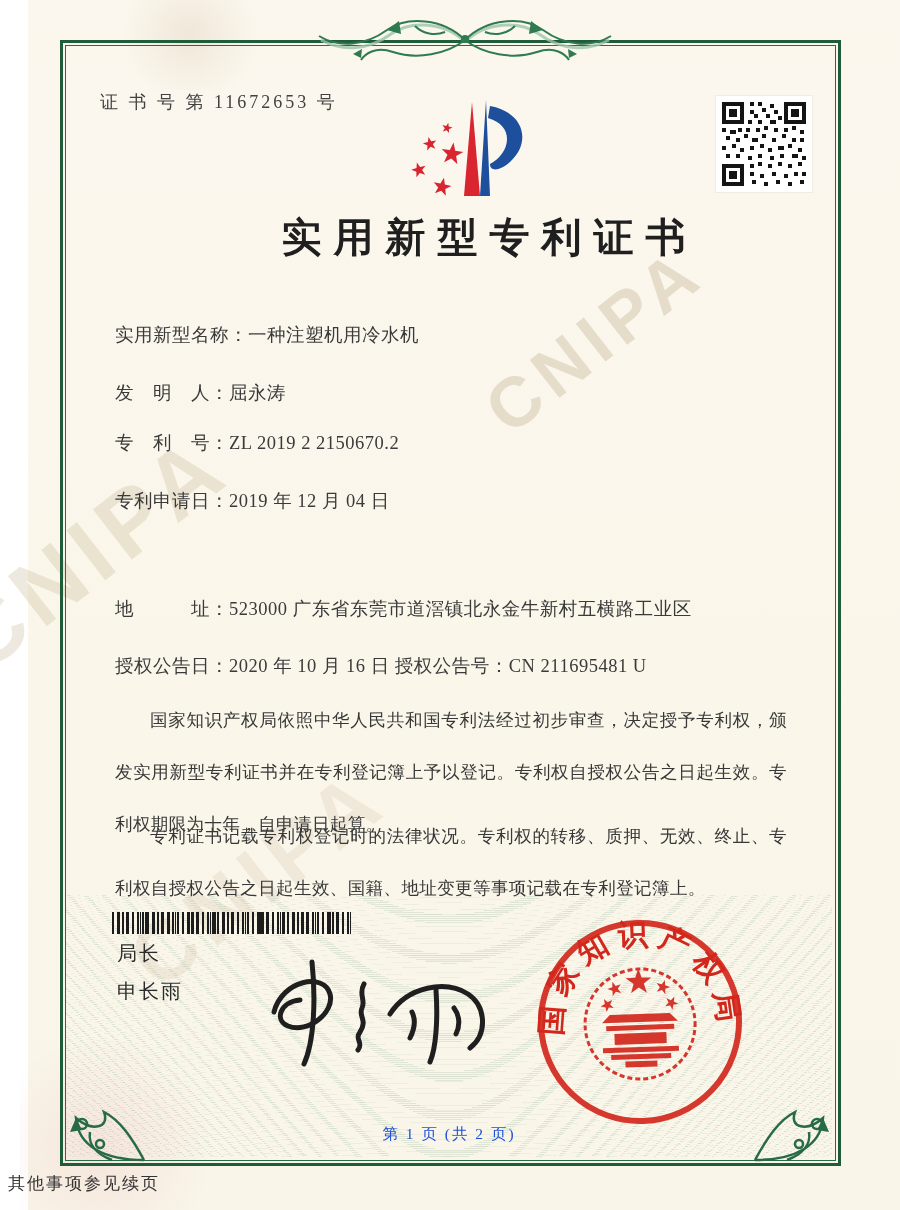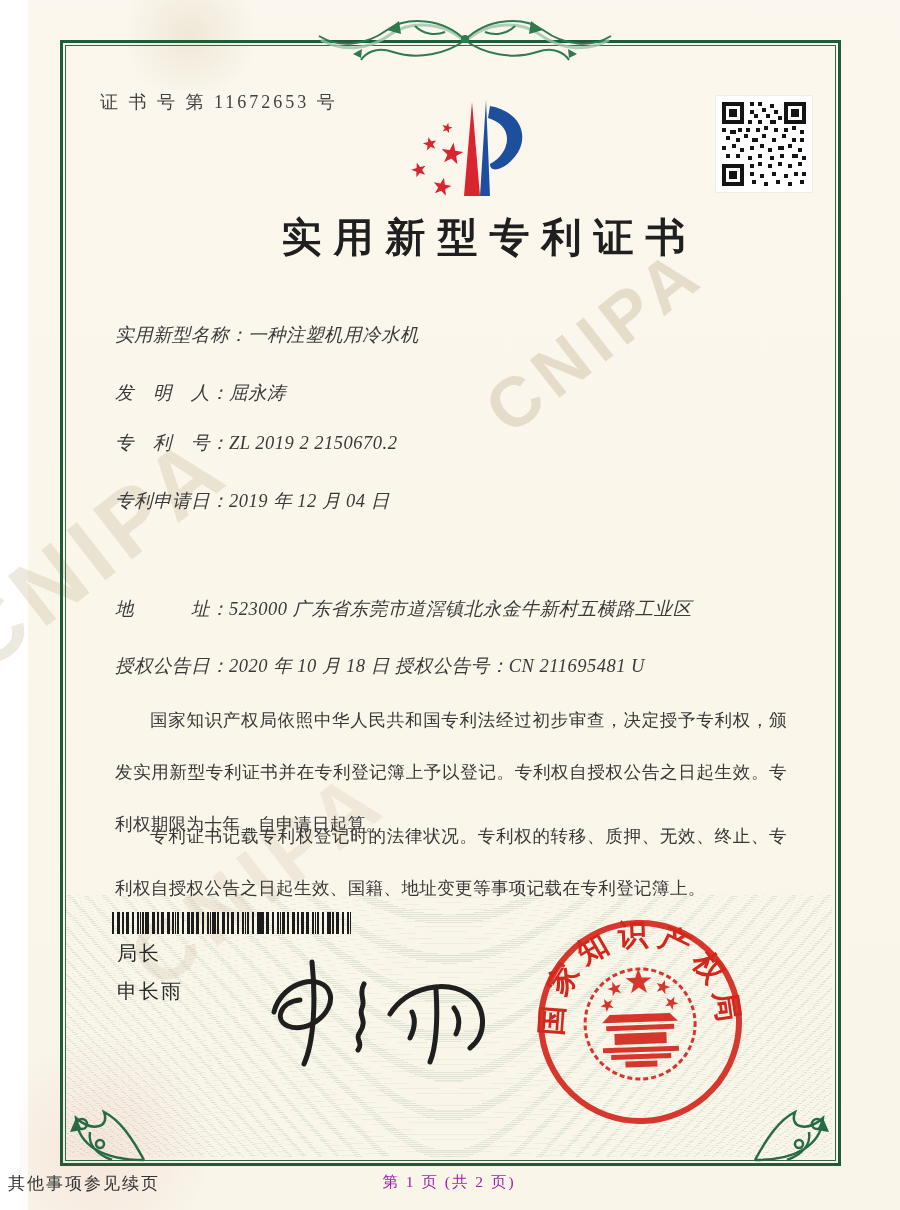--- a/index.html
+++ b/index.html
@@ -44,7 +44,7 @@
   .doc-title{position:absolute;left:60px;top:210px;width:859px;text-align:center;
     font-size:40px;font-weight:700;letter-spacing:12px;color:#1f1f1f;}
 
-  .row{position:absolute;left:115px;font-size:18.5px;letter-spacing:.5px;color:#3a3a3a;white-space:nowrap;font-style:italic;}
+  .row{position:absolute;left:115px;font-size:18.5px;letter-spacing:.5px;color:#3a3a3a;white-space:nowrap;}
   .row .lbl{color:#3a3a3a;}
   .row .pair2{}
   .para{position:absolute;left:115px;width:672px;font-size:17.5px;line-height:52px;

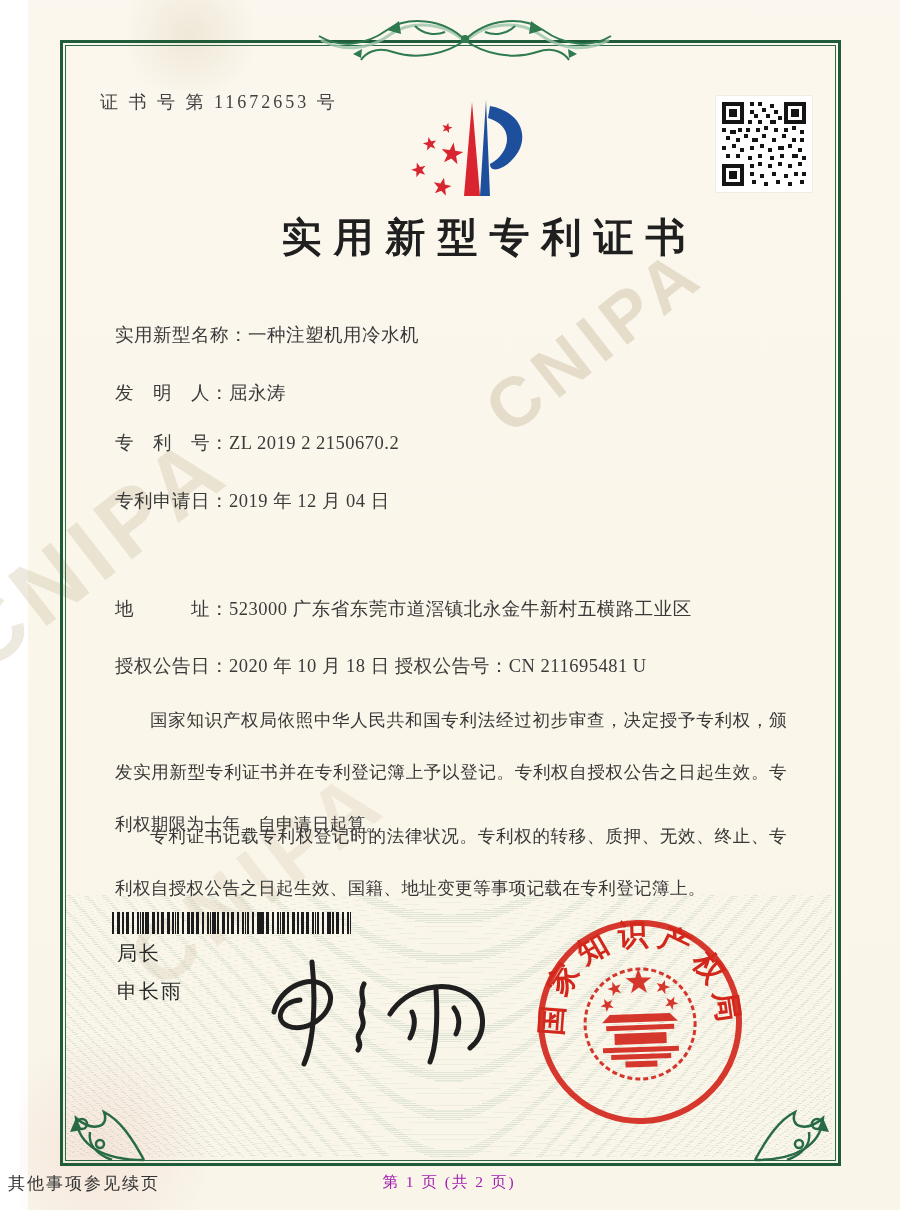--- a/index.html
+++ b/index.html
@@ -262,7 +262,7 @@
     <span class="lbl">地　　　址：</span><span class="val">523000 广东省东莞市道滘镇北永金牛新村五横路工业区</span>
   </div>
   <div class="row" style="top:653px">
-    <span class="lbl">授权公告日：</span><span class="val">2020 年 10 月 18 日</span>
+    <span class="lbl">授权公告日：</span><span class="val">2020 年 10 月 16 日</span>
     <span class="pair2">
       <span class="lbl">授权公告号：</span><span class="val">CN 211695481 U</span>
     </span>

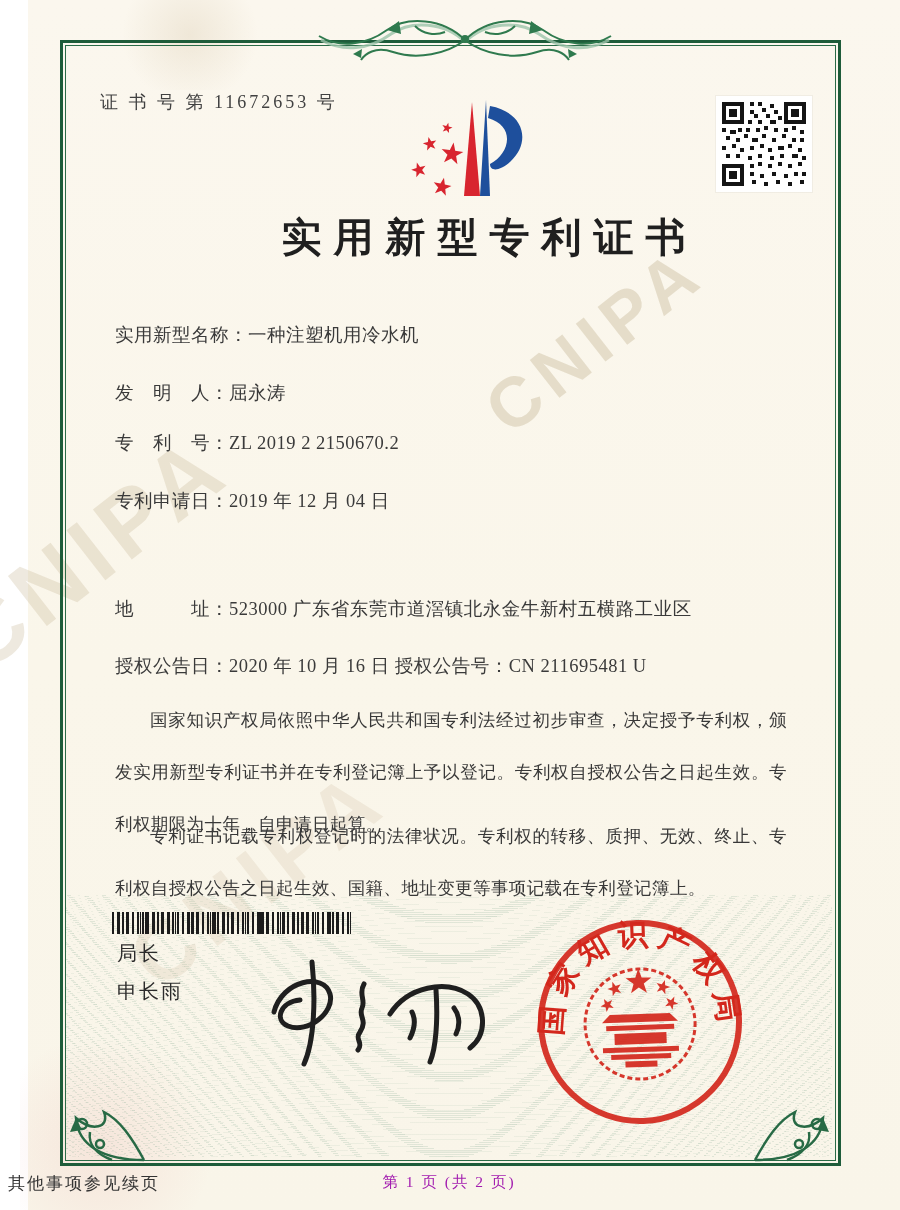--- a/index.html
+++ b/index.html
@@ -65,7 +65,7 @@
     font-size:19px;font-weight:700;color:#d3271c;letter-spacing:1px;white-space:nowrap;}
 
   .pagination{position:absolute;left:60px;top:1124px;width:778px;text-align:center;
-    font-size:15.5px;letter-spacing:2px;color:#a21caf;margin-top:48px;}
+    font-size:15.5px;letter-spacing:2px;color:#1d4ed8;}
   .footer-note{position:absolute;left:8px;top:1172px;width:900px;text-align:left;
     font-size:17px;letter-spacing:2px;color:#333;}
 </style>

